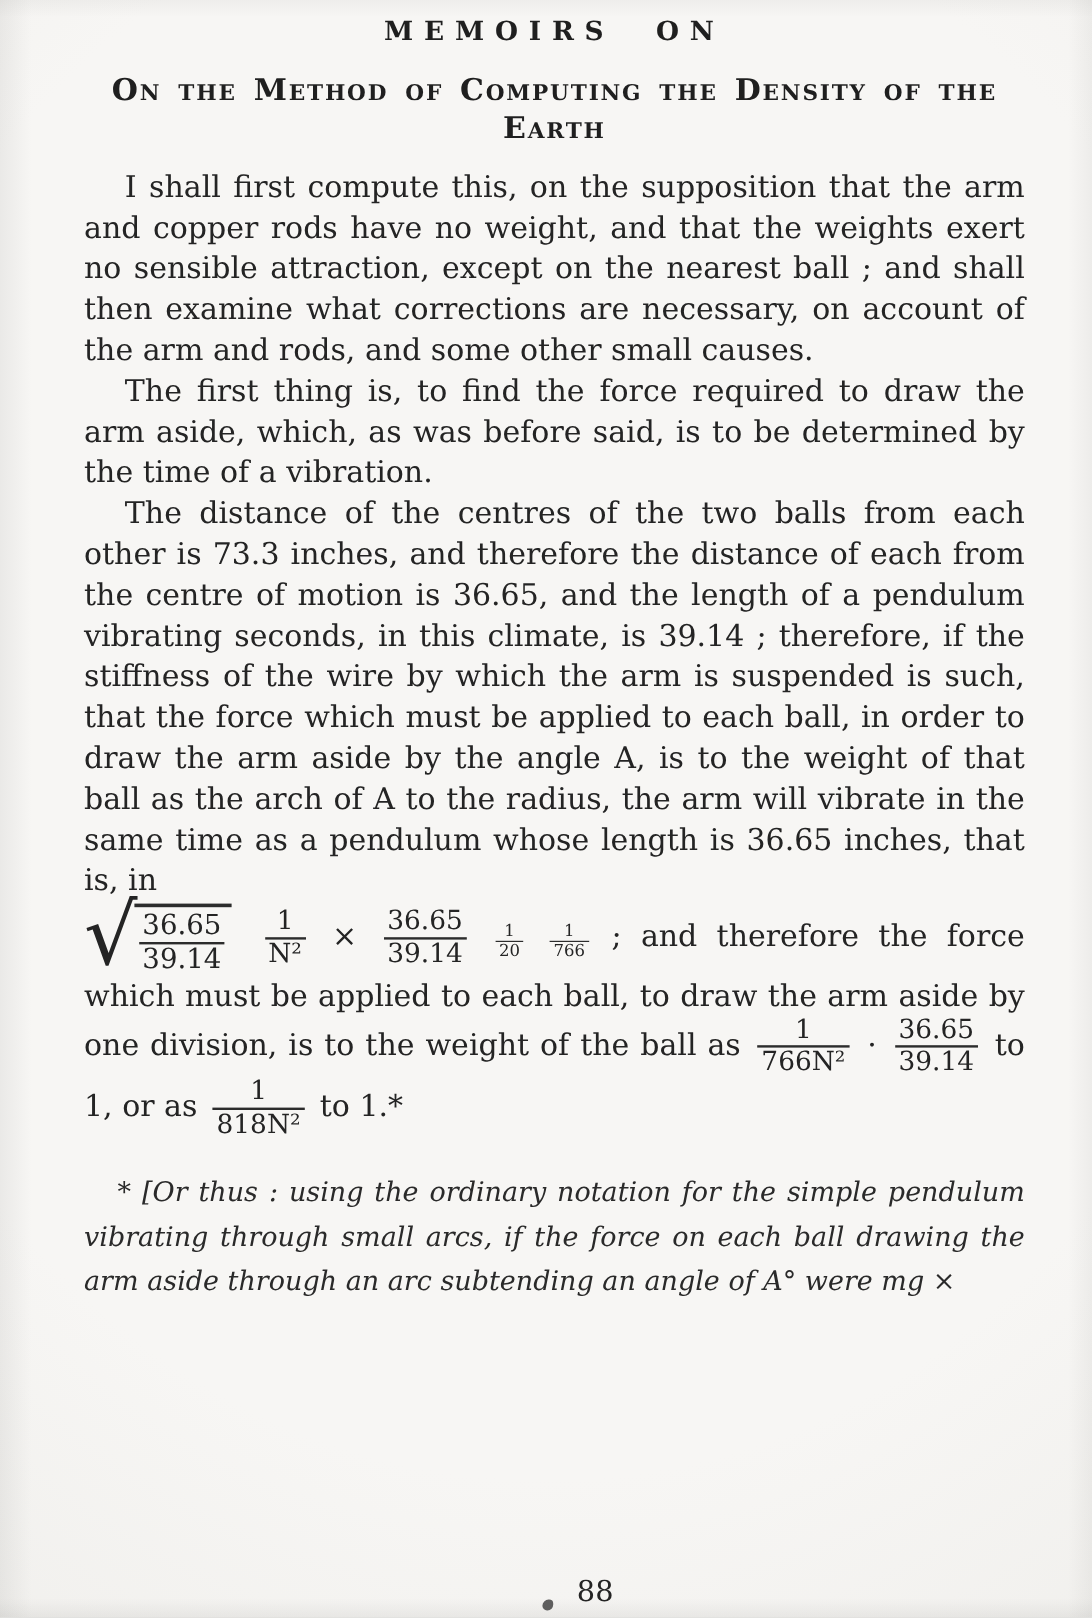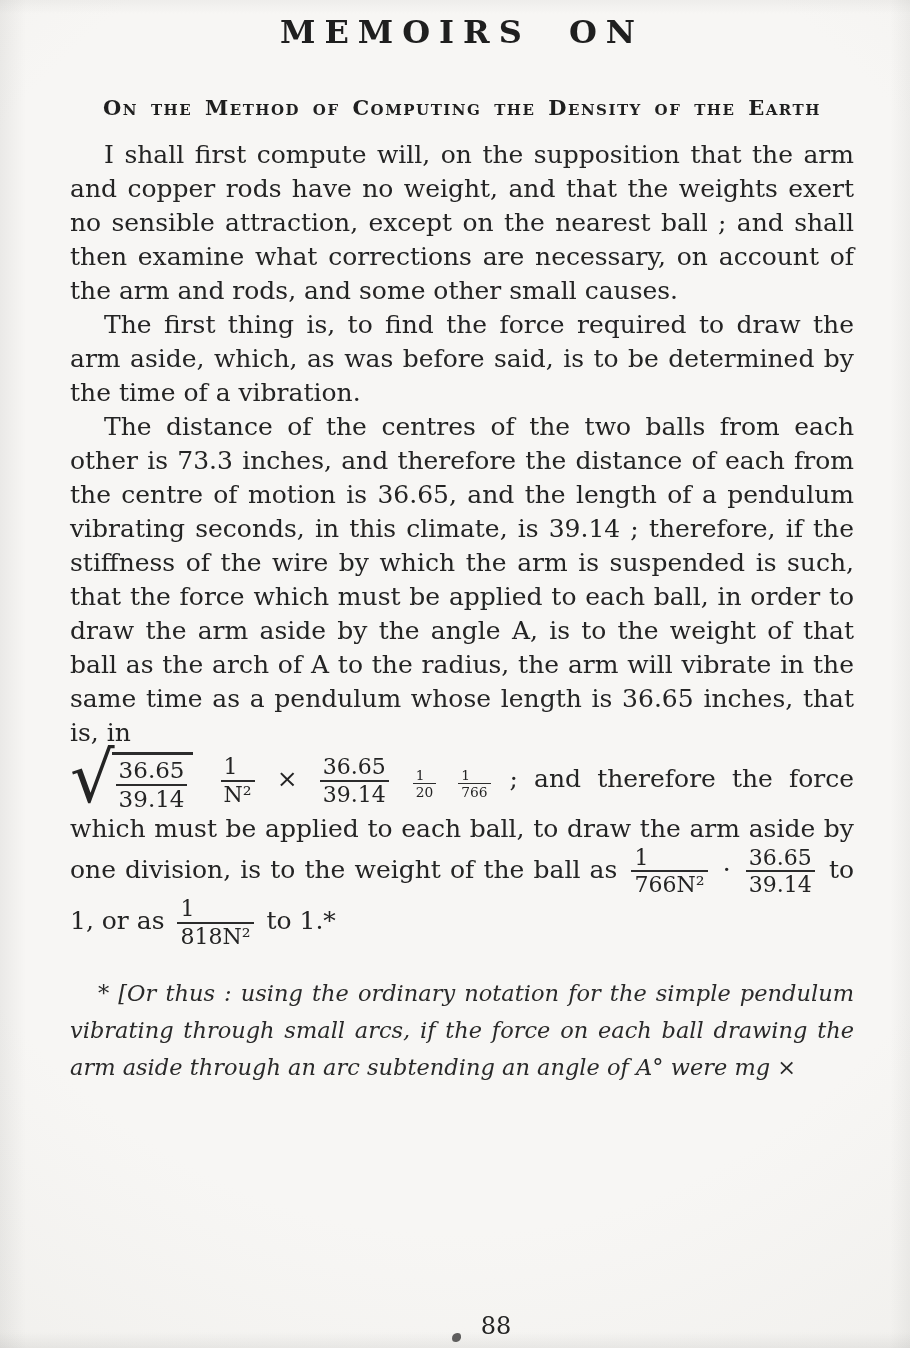--- a/index.html
+++ b/index.html
@@ -35,7 +35,7 @@
   .running-head {
     padding-top: 13px;
     text-align: center;
-    font-size: 32px;
+    font-size: 22px;
     font-weight: bold;
     letter-spacing: 9px;
     word-spacing: 18px;

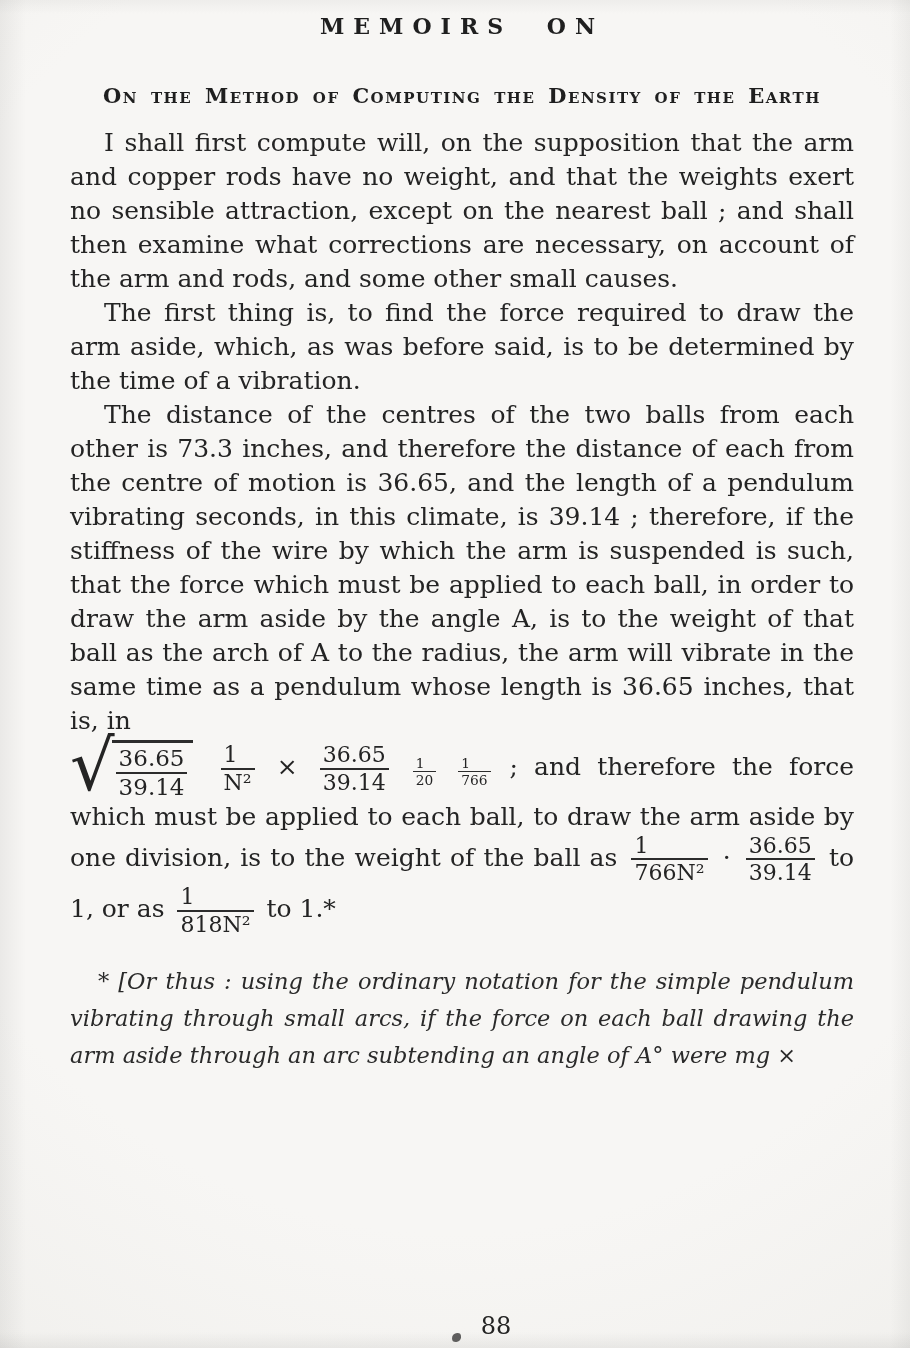--- a/index.html
+++ b/index.html
@@ -42,9 +42,9 @@
     color: #1f1f1f;
   }
   .heading {
-    margin: 44px 0 16px 0;
+    margin: 20px 0 16px 0;
     text-align: center;
-    font-size: 21px;
+    font-size: 25px;
     font-weight: bold;
     font-variant: small-caps;
     letter-spacing: 1.5px;

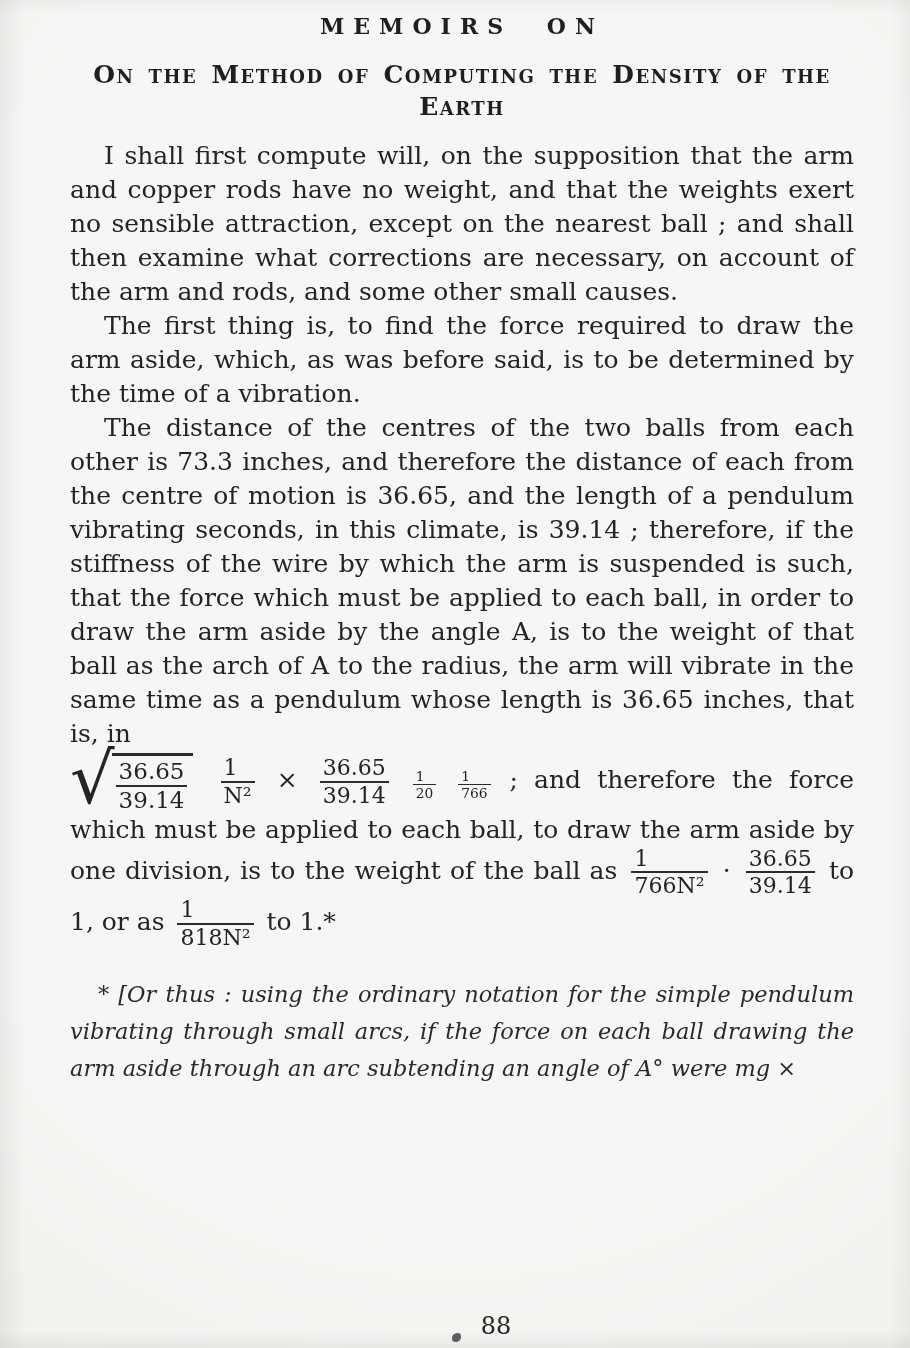--- a/index.html
+++ b/index.html
@@ -146,7 +146,7 @@
       <span class="heading-line">On the Method of Computing the Density of the Earth</span>
     </h1>
 
-    <p class="para indent">I shall first compute will, on the supposition that the arm and copper rods have no weight, and that the weights exert no sensible attraction, except on the nearest ball ; and shall then examine what corrections are necessary, on account of the arm and rods, and some other small causes.</p>
+    <p class="para indent">I shall first compute this, on the supposition that the arm and copper rods have no weight, and that the weights exert no sensible attraction, except on the nearest ball ; and shall then examine what corrections are necessary, on account of the arm and rods, and some other small causes.</p>
 
     <p class="para indent">The first thing is, to find the force required to draw the arm aside, which, as was before said, is to be determined by the time of a vibration.</p>
 

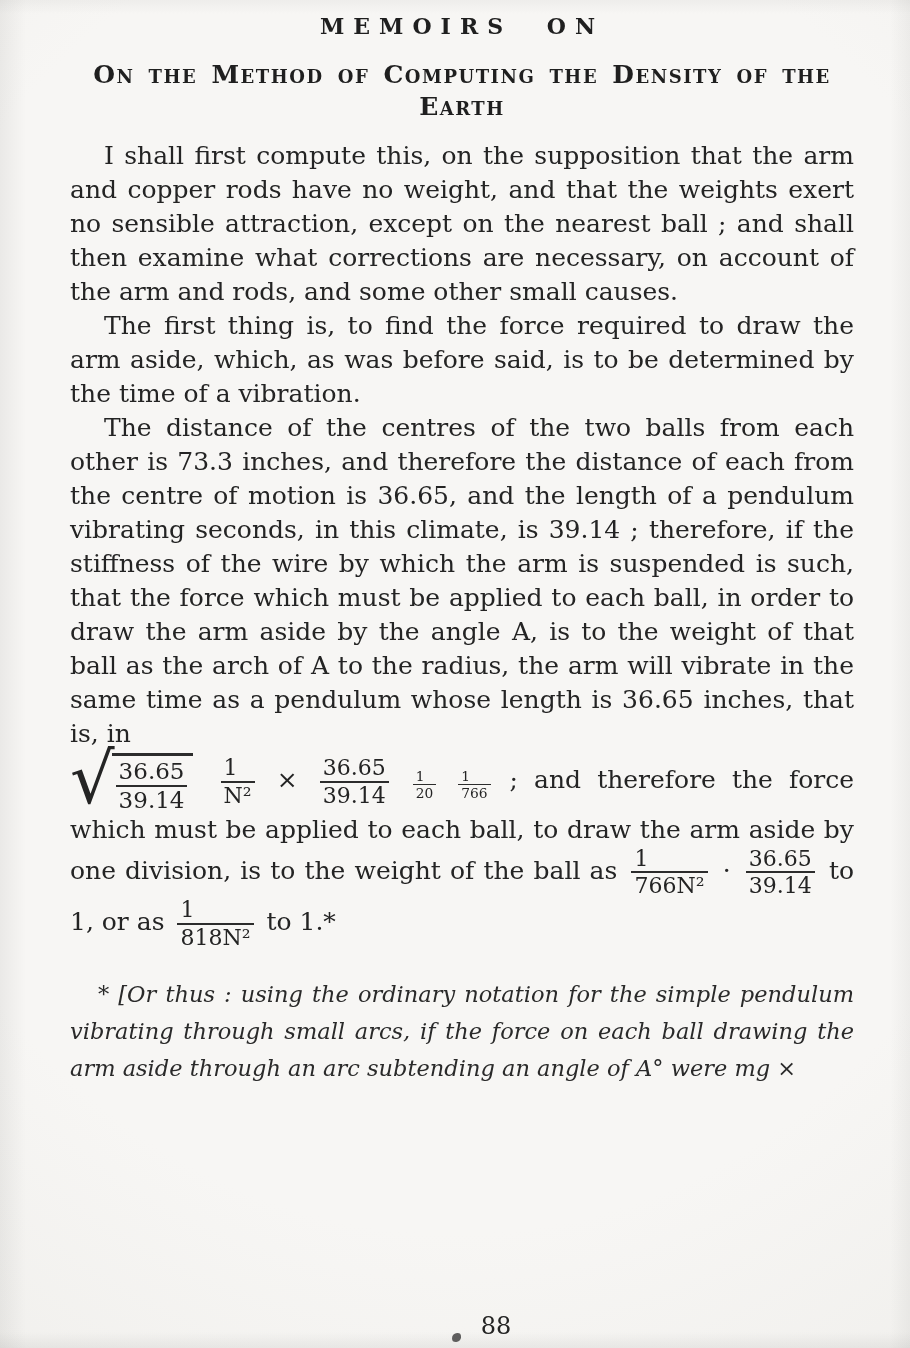--- a/index.html
+++ b/index.html
@@ -65,7 +65,7 @@
   .vfrac {
     display: inline-flex;
     flex-direction: column;
-    align-items: flex-start;
+    align-items: center;
     vertical-align: middle;
     line-height: 1.08;
     font-size: 0.88em;

